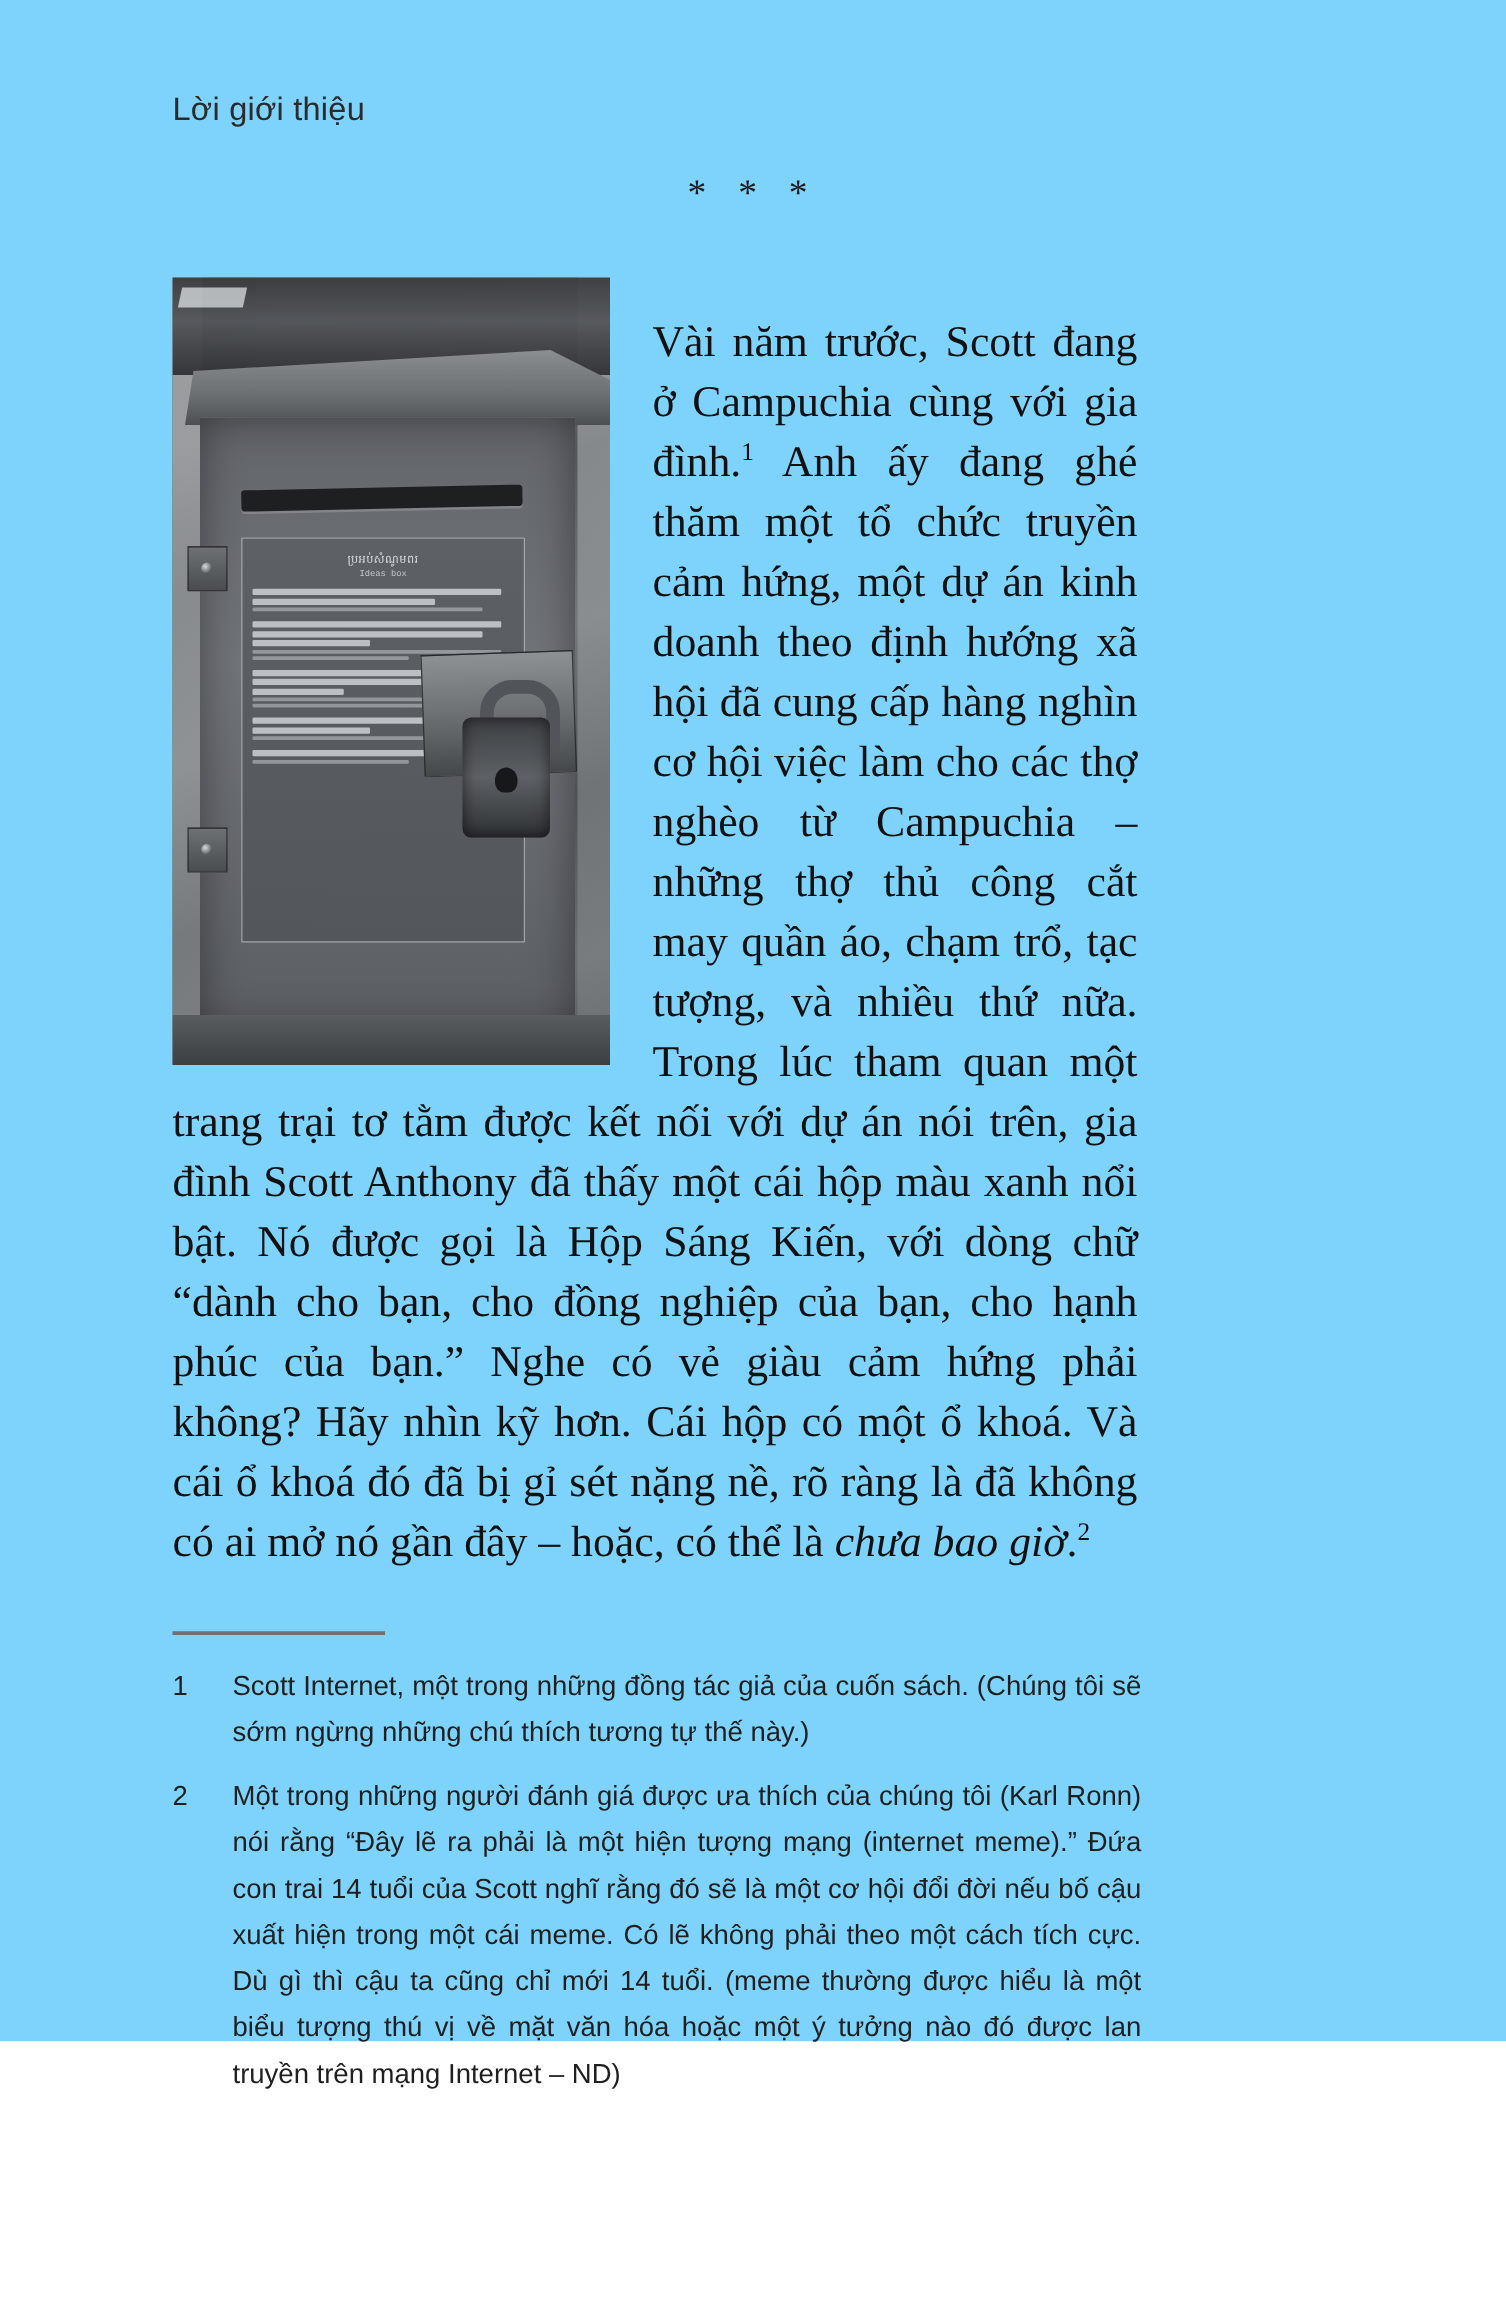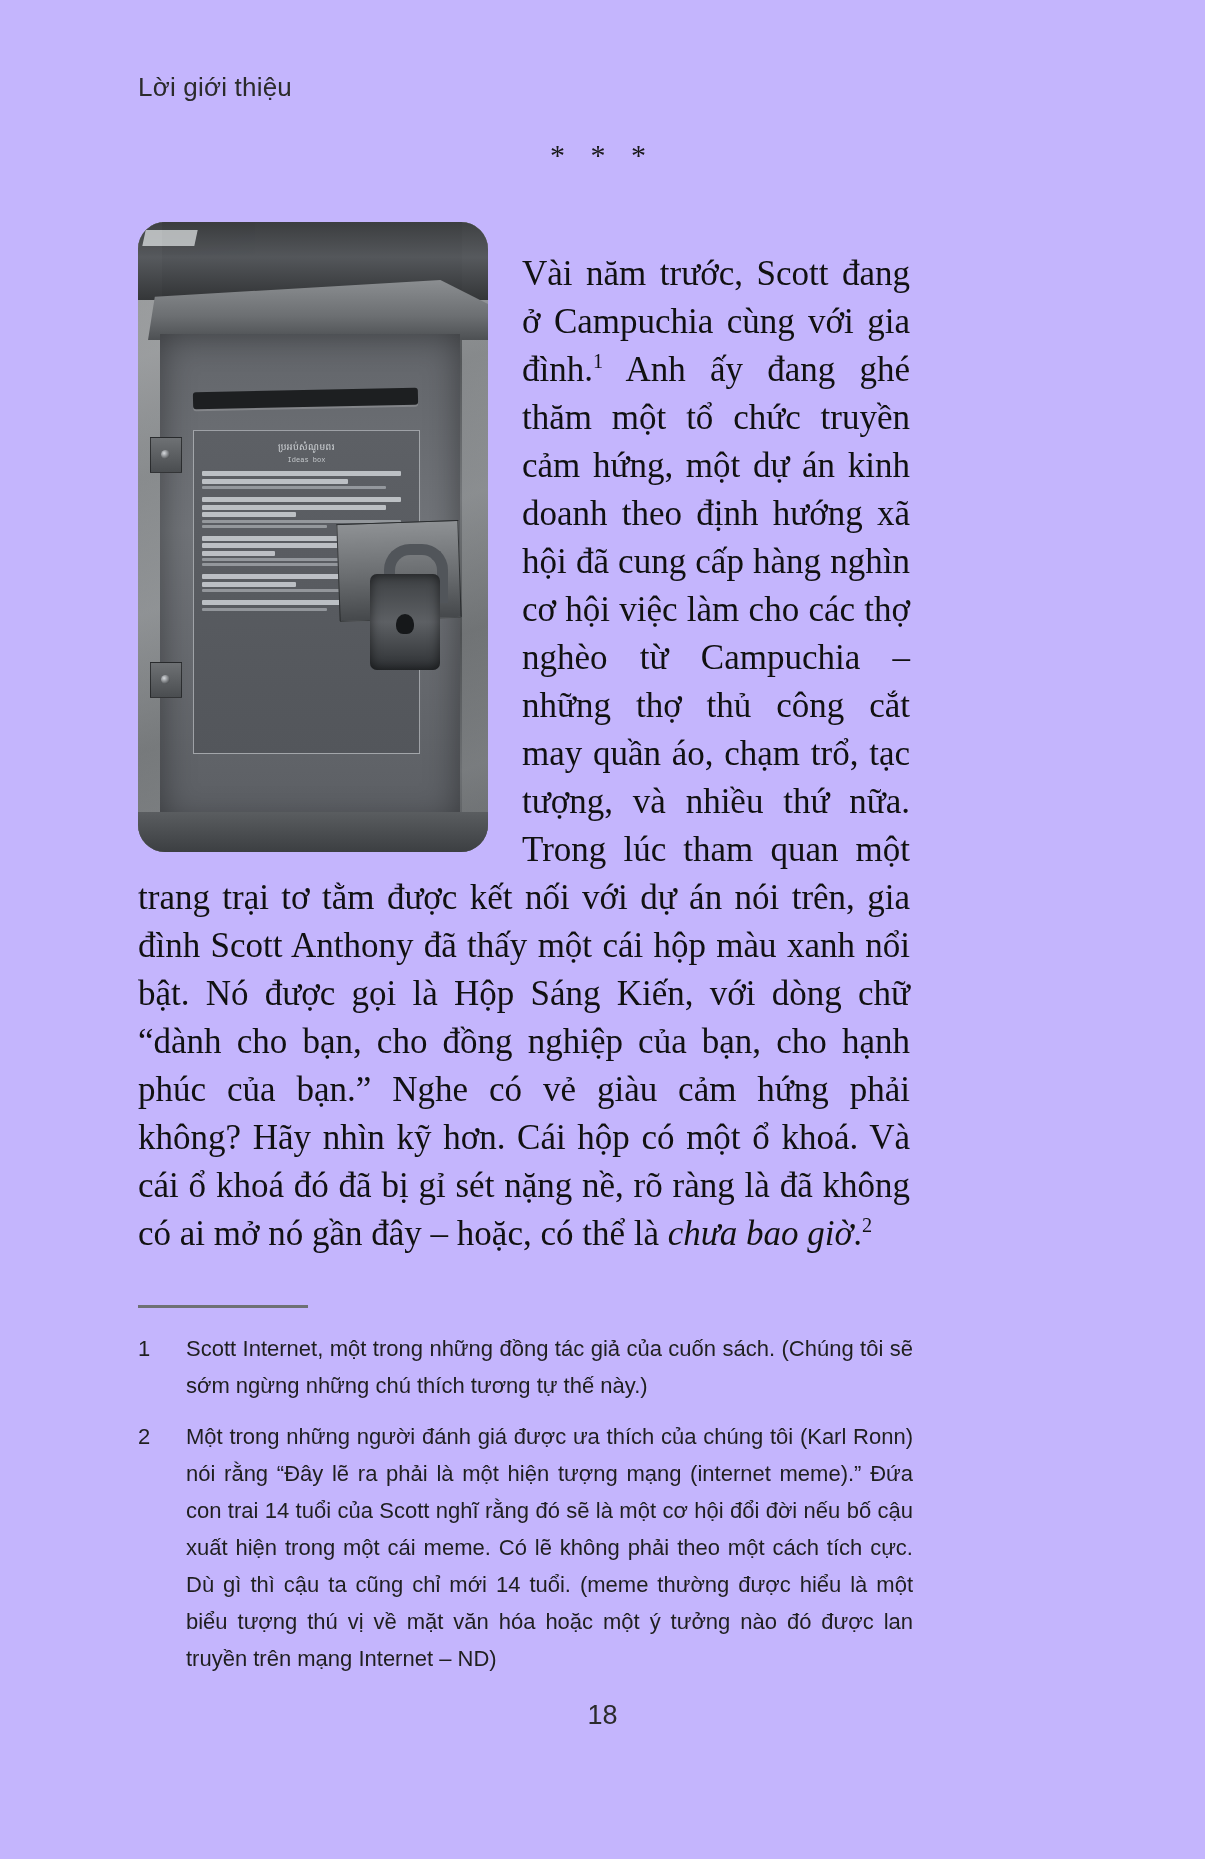--- a/index.html
+++ b/index.html
@@ -20,8 +20,8 @@
     position: absolute;
     left: 0; top: 0;
     width: 1205px;
-    height: 1859px;
-    background: #c4b5fd;
+    height: 1633px;
+    background: #7dd3fc;
   }
 
   

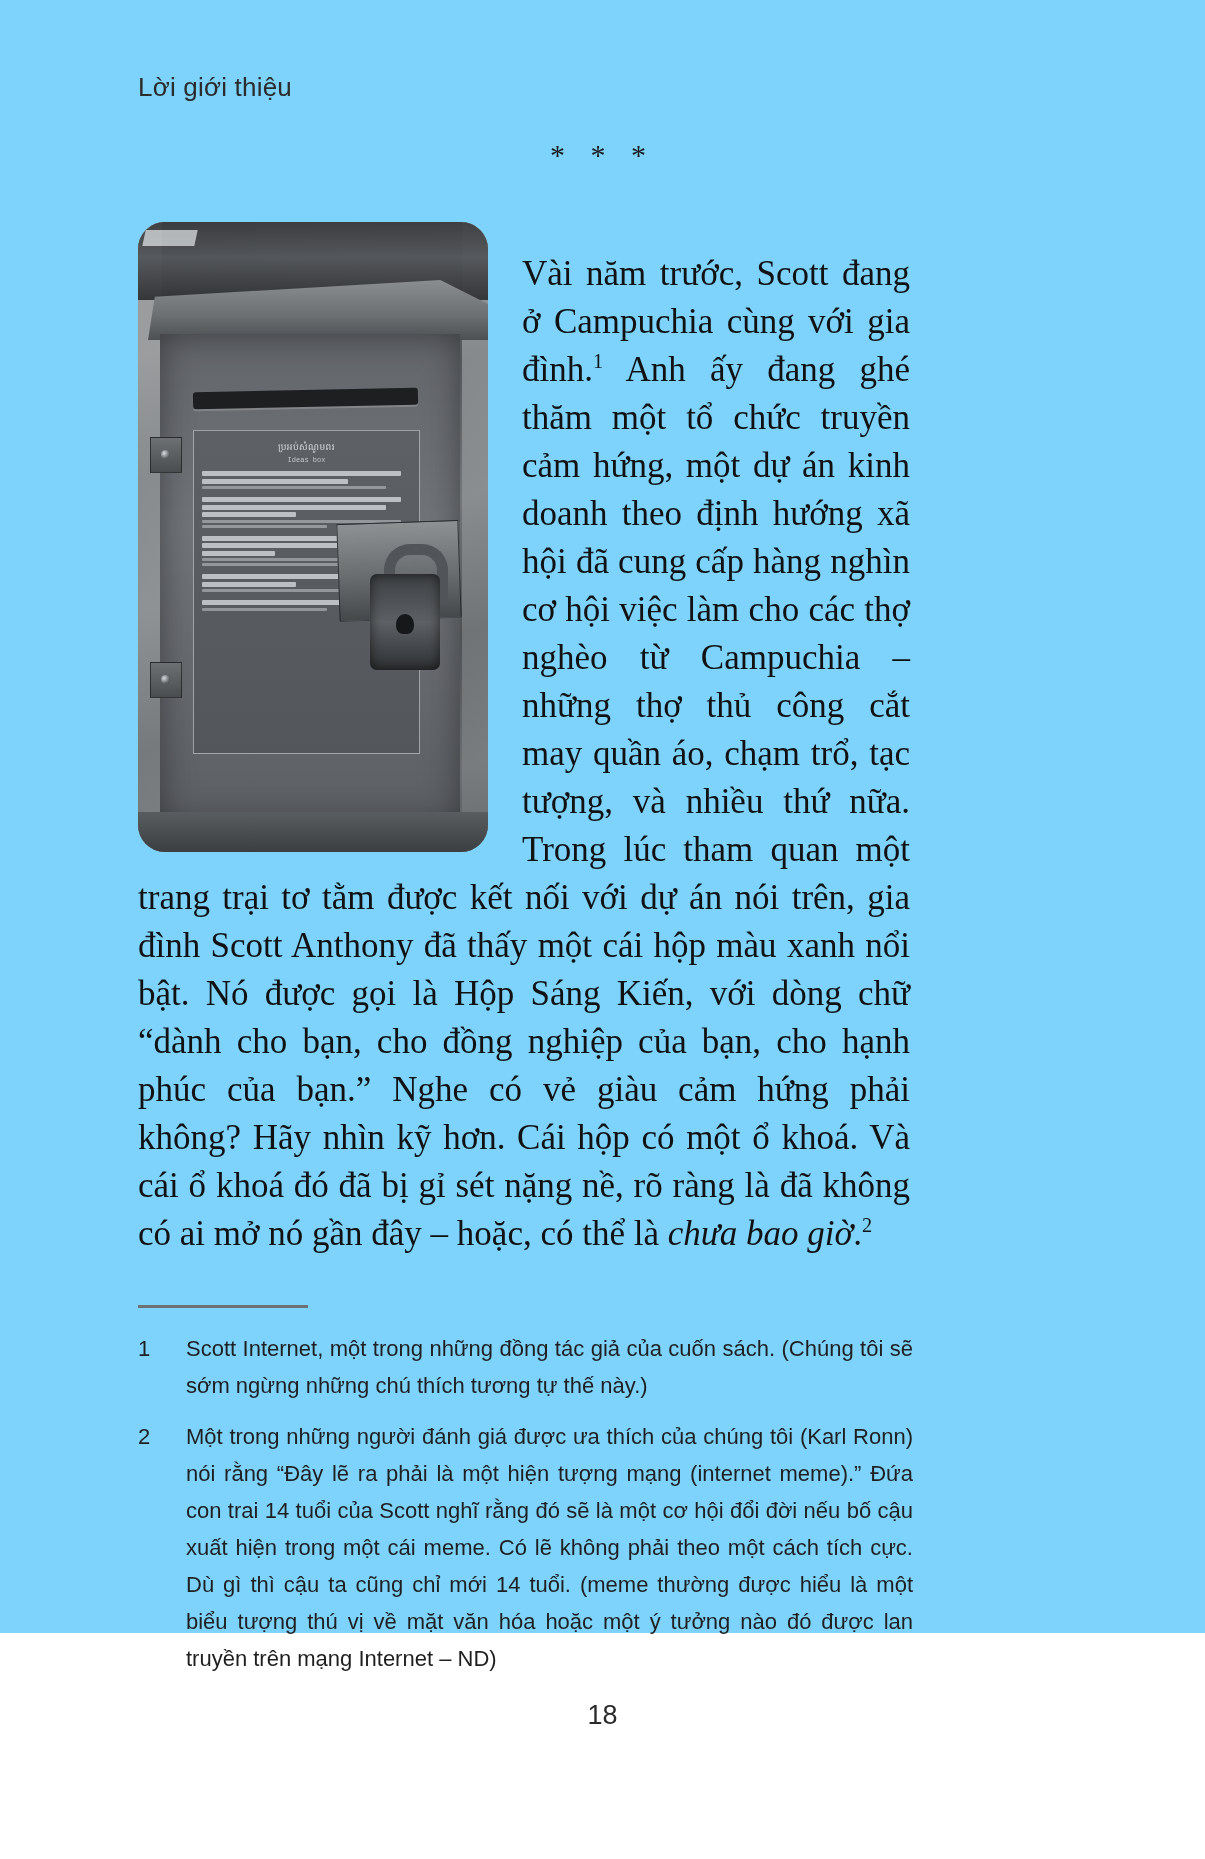--- a/index.html
+++ b/index.html
@@ -70,7 +70,6 @@
     position: relative;
     overflow: hidden;
     background: #6e7073;
-    border-radius: 27px;
   }
 
   

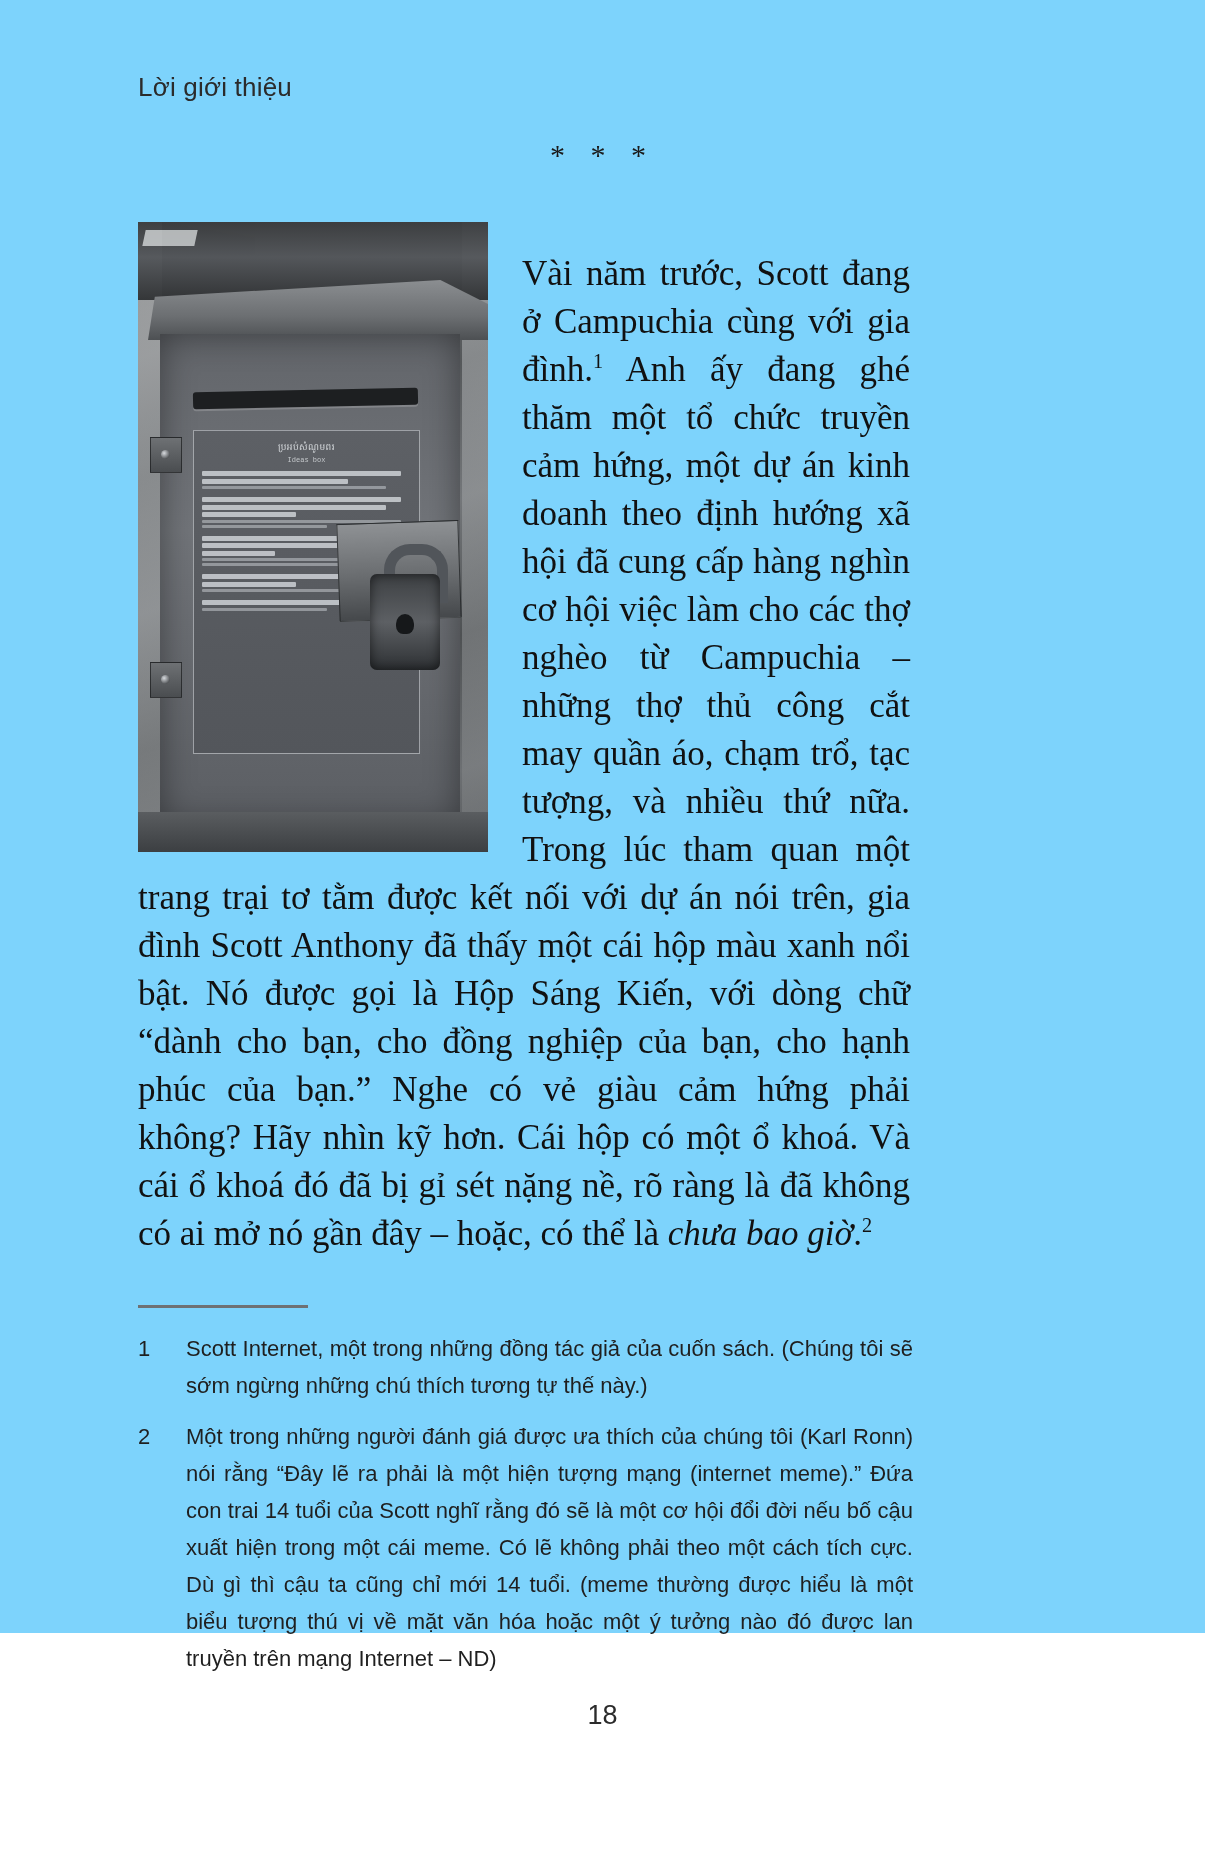--- a/index.html
+++ b/index.html
@@ -371,7 +371,6 @@
     </div>
   </div>
 
-  <div class="folio">18</div>
 
 </div>
 

